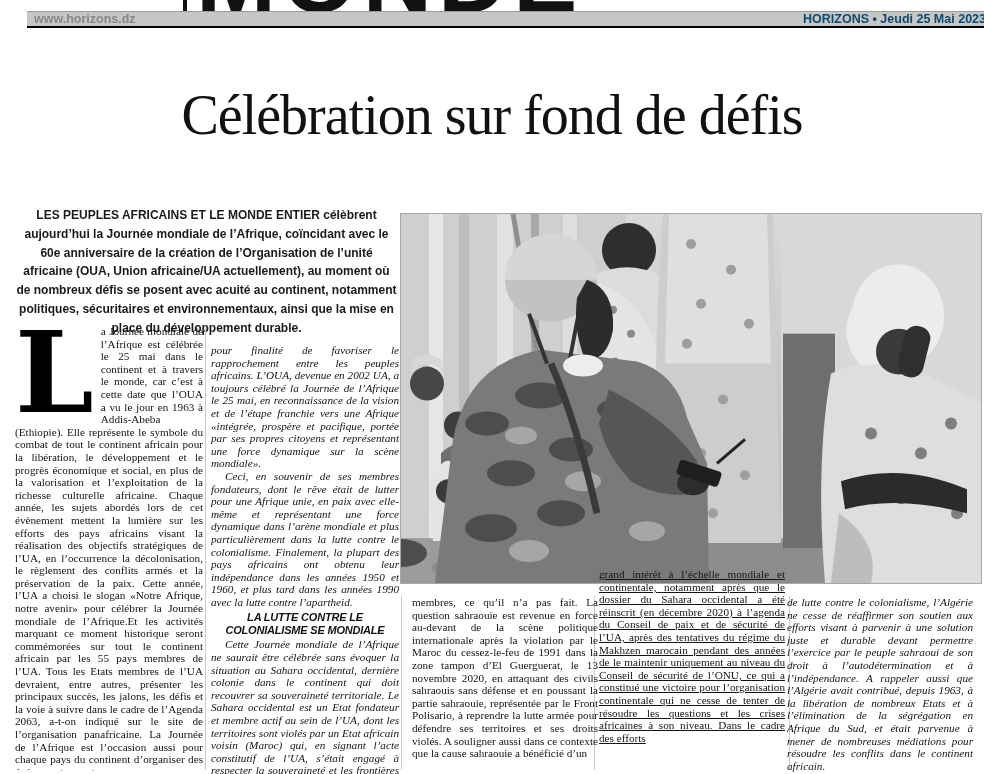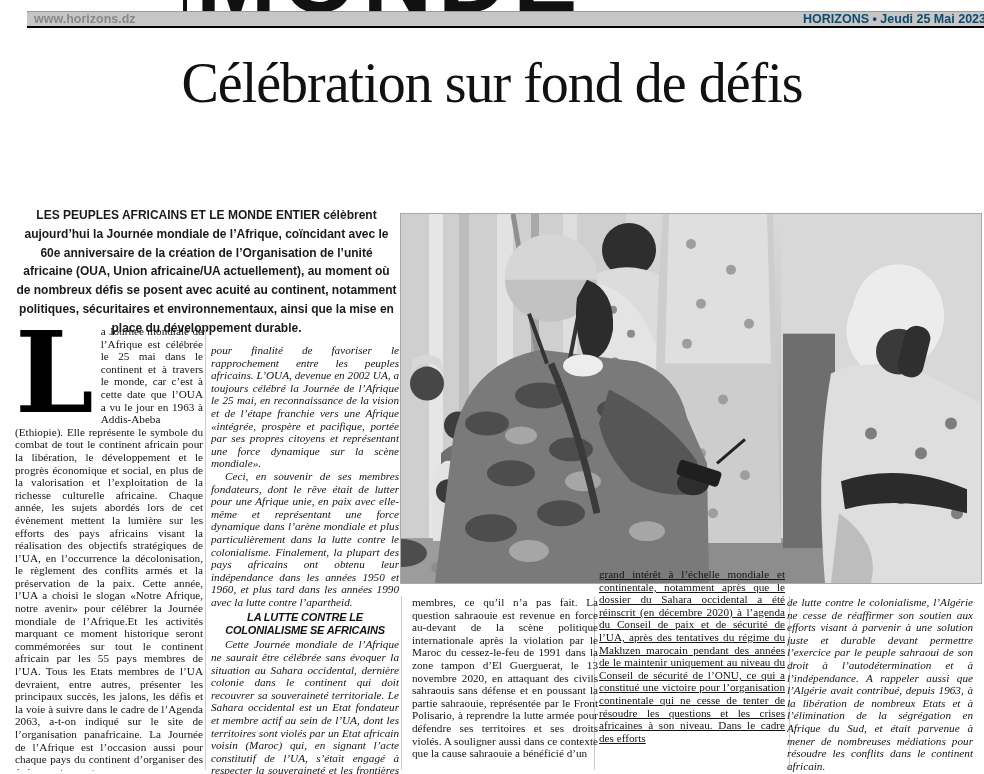--- a/index.html
+++ b/index.html
@@ -20,7 +20,7 @@
   
   .kicker{position:absolute;top:51px;left:0;width:100%;text-align:center;
         font-family:"Liberation Sans",sans-serif;font-weight:bold;font-size:20px;letter-spacing:-0.3px;}
-  .headline{position:absolute;top:52px;left:0;width:100%;margin:0;text-align:center;
+  .headline{position:absolute;top:84px;left:0;width:100%;margin:0;text-align:center;
         font-family:"Liberation Serif",serif;font-weight:normal;font-size:56px;line-height:63px;letter-spacing:-1px;}
   
   .lead{position:absolute;left:15px;top:206px;width:383px;text-align:center;

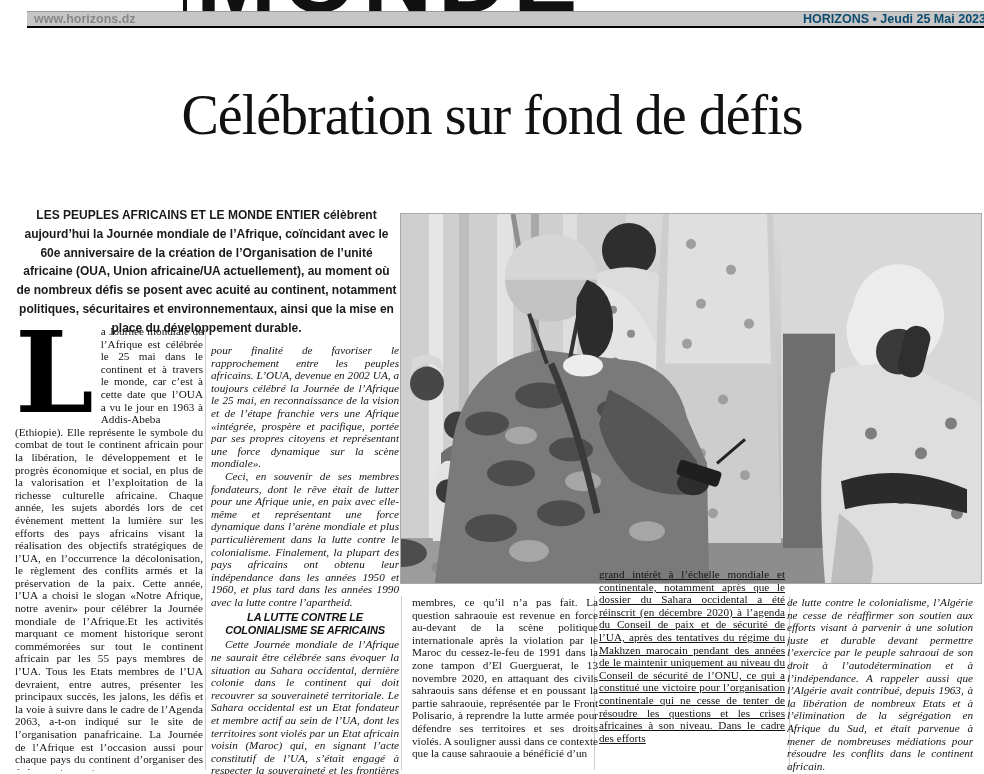--- a/index.html
+++ b/index.html
@@ -189,7 +189,7 @@
   <div class="col col2">
       <p class="para">pour finalité de favoriser le rapprochement entre les peuples africains. L’OUA, devenue en 2002 UA, a toujours célébré la Journée de l’Afrique le 25 mai, en reconnaissance de la vision et de l’étape franchie vers une Afrique «intégrée, prospère et pacifique, portée par ses propres citoyens et représentant une force dynamique sur la scène mondiale».</p>
       <p class="para indent">Ceci, en souvenir de ses membres fondateurs, dont le rêve était de lutter pour une Afrique unie, en paix avec elle-même et représentant une force dynamique dans l’arène mondiale et plus particulièrement dans la lutte contre le colonialisme. Finalement, la plupart des pays africains ont obtenu leur indépendance dans les années 1950 et 1960, et plus tard dans les années 1990 avec la lutte contre l’apartheid.</p>
-      <h3 class="subhead">LA LUTTE CONTRE LE COLONIALISME SE AFRICAINS</h3>
+      <h3 class="subhead">LA LUTTE CONTRE LE COLONIALISME SE MONDIALE</h3>
       <p class="para indent">Cette Journée mondiale de l’Afrique ne saurait être célébrée sans évoquer la situation au Sahara occidental, dernière colonie dans le continent qui doit recouvrer sa souveraineté territoriale. Le Sahara occidental est un Etat fondateur et membre actif au sein de l’UA, dont les territoires sont violés par un Etat africain voisin (Maroc) qui, en signant l’acte constitutif de l’UA, s’était engagé à respecter la souveraineté et les frontières de ses</p>
     </div>
   <div class="col col3">

